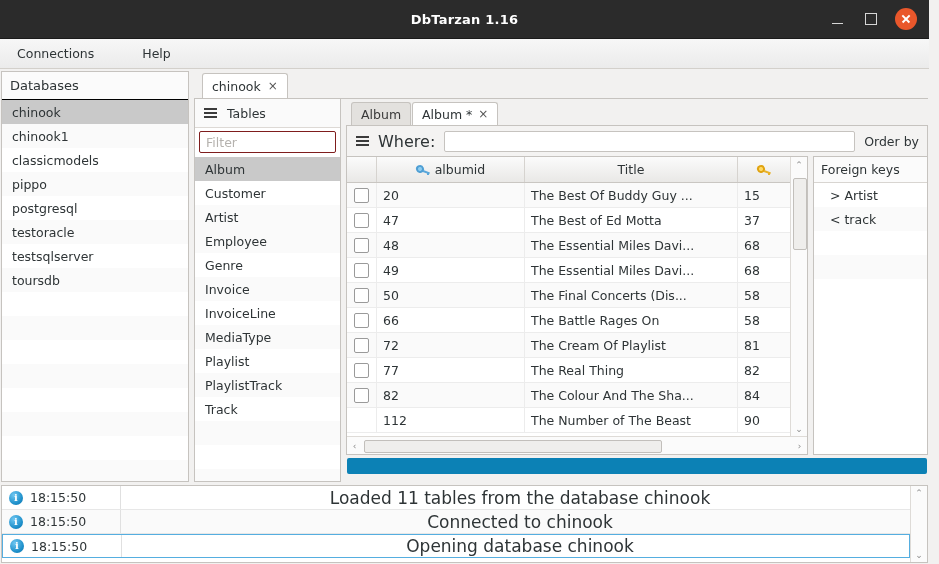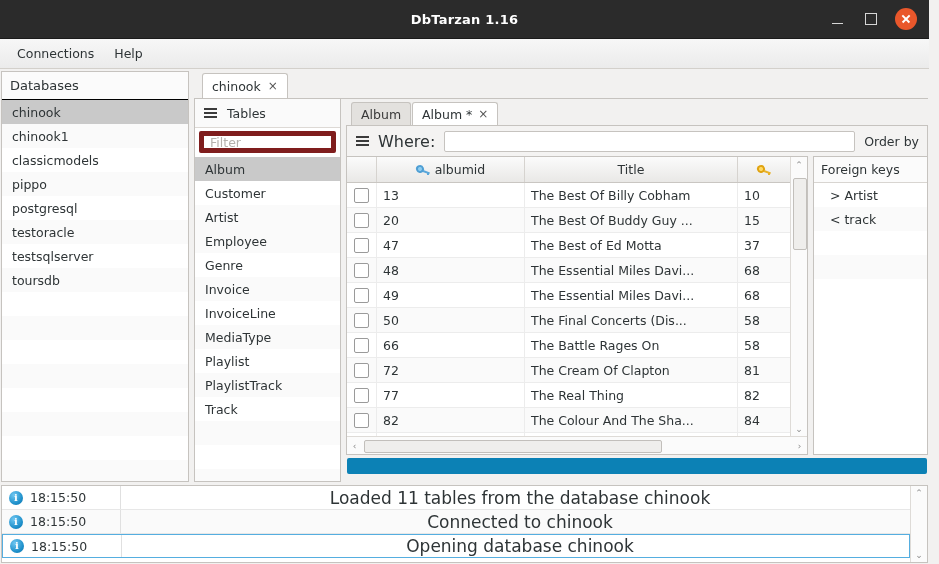--- a/index.html
+++ b/index.html
@@ -48,7 +48,7 @@
     height: 29px; min-height: 29px;
     background: linear-gradient(to bottom, #f7f7f7, #ebebeb);
     border-bottom: 1px solid #d3d0cb;
-    display: flex; align-items: center; padding-left: 14px; gap: 14px;
+    display: flex; align-items: center; padding-left: 14px; gap: 42px;
   }
   .menubar .menuitem { font-size: 12.5px; color: #2e3436; padding: 2px 3px; cursor: default; }
 

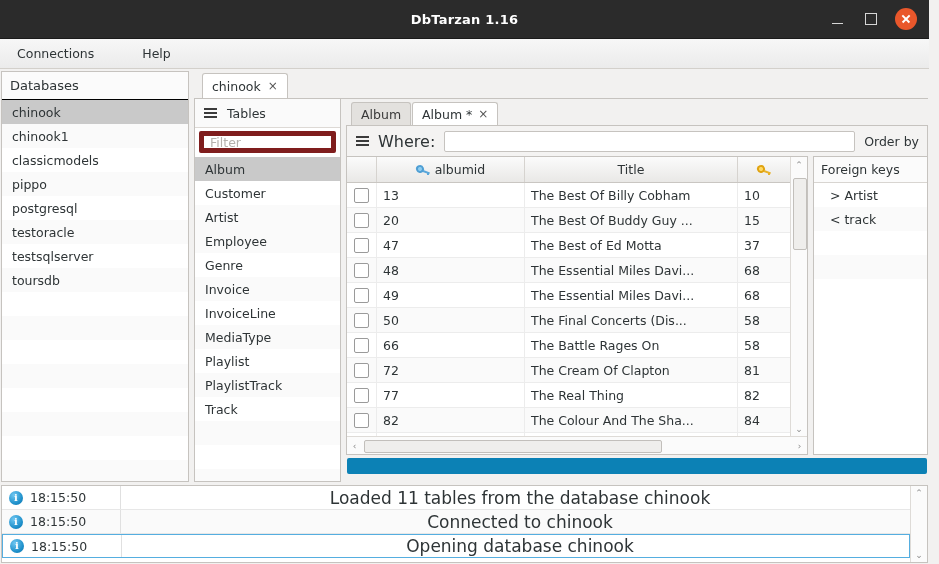--- a/index.html
+++ b/index.html
@@ -109,7 +109,7 @@
   .filter-wrap { padding: 3px 4px 4px 4px; }
   .filter-input {
     width: 100%; box-sizing: border-box; height: 22px;
-    border: 5px solid #7f1d1d; border-radius: 2px; background: #fff;
+    border: 1px solid #7f1d1d; border-radius: 2px; background: #fff;
     font-family: inherit; font-size: 12.5px; padding: 4px 6px; color: #2e3436;
   }
   .filter-input::placeholder { color: #b5b2ae; }

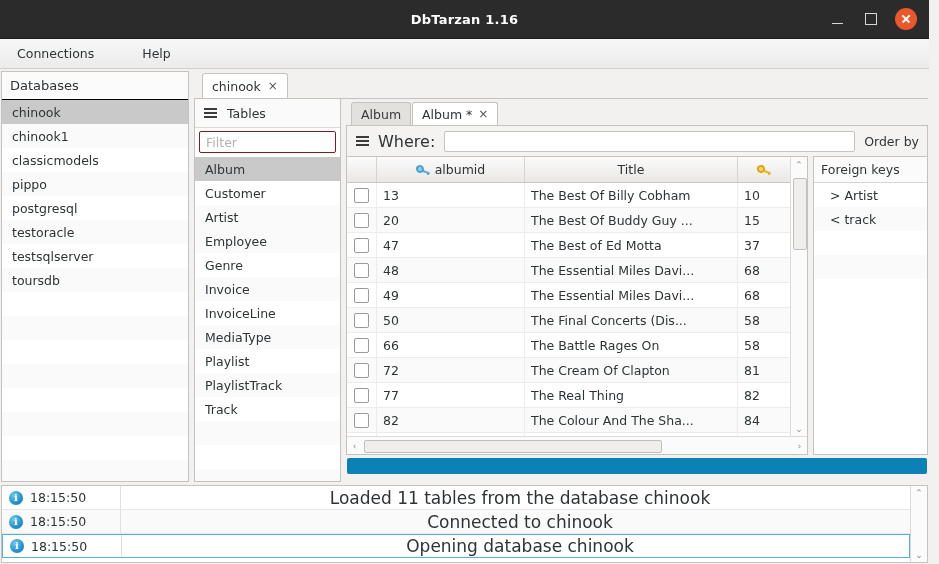--- a/index.html
+++ b/index.html
@@ -420,14 +420,6 @@
                   </div>
 
                   <div class="grows">
-                    <div class="grow">
-                      <div class="gcell col-check">
-                          <span class="cellcheck"></span>
-                        </div>
-                      <div class="gcell col-id">13</div>
-                      <div class="gcell col-title">The Best Of Billy Cobham</div>
-                      <div class="gcell col-num">10</div>
-                    </div>
                     <div class="grow odd">
                       <div class="gcell col-check">
                           <span class="cellcheck"></span>

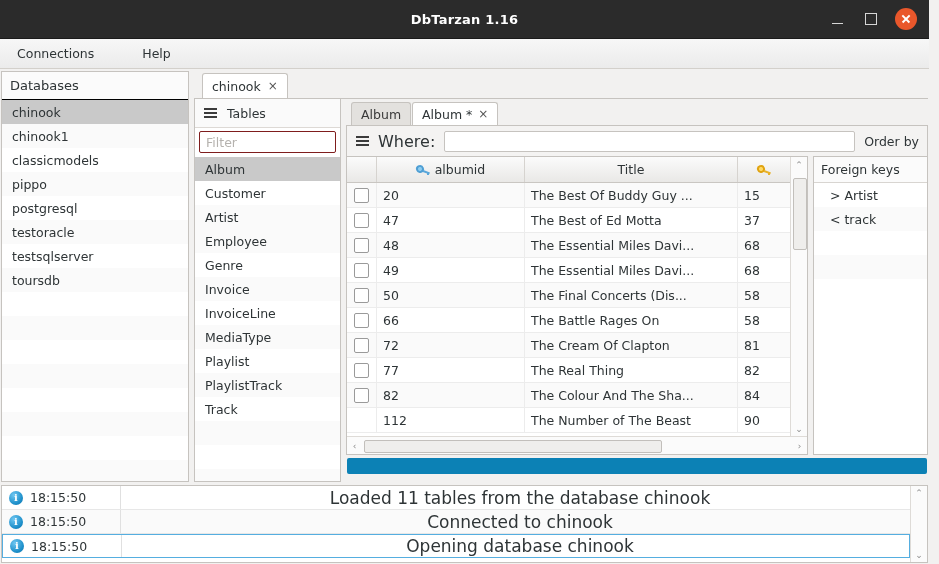--- a/index.html
+++ b/index.html
@@ -473,7 +473,7 @@
                           <span class="cellcheck"></span>
                         </div>
                       <div class="gcell col-id">72</div>
-                      <div class="gcell col-title">The Cream Of Clapton</div>
+                      <div class="gcell col-title">The Cream Of Playlist</div>
                       <div class="gcell col-num">81</div>
                     </div>
                     <div class="grow">

